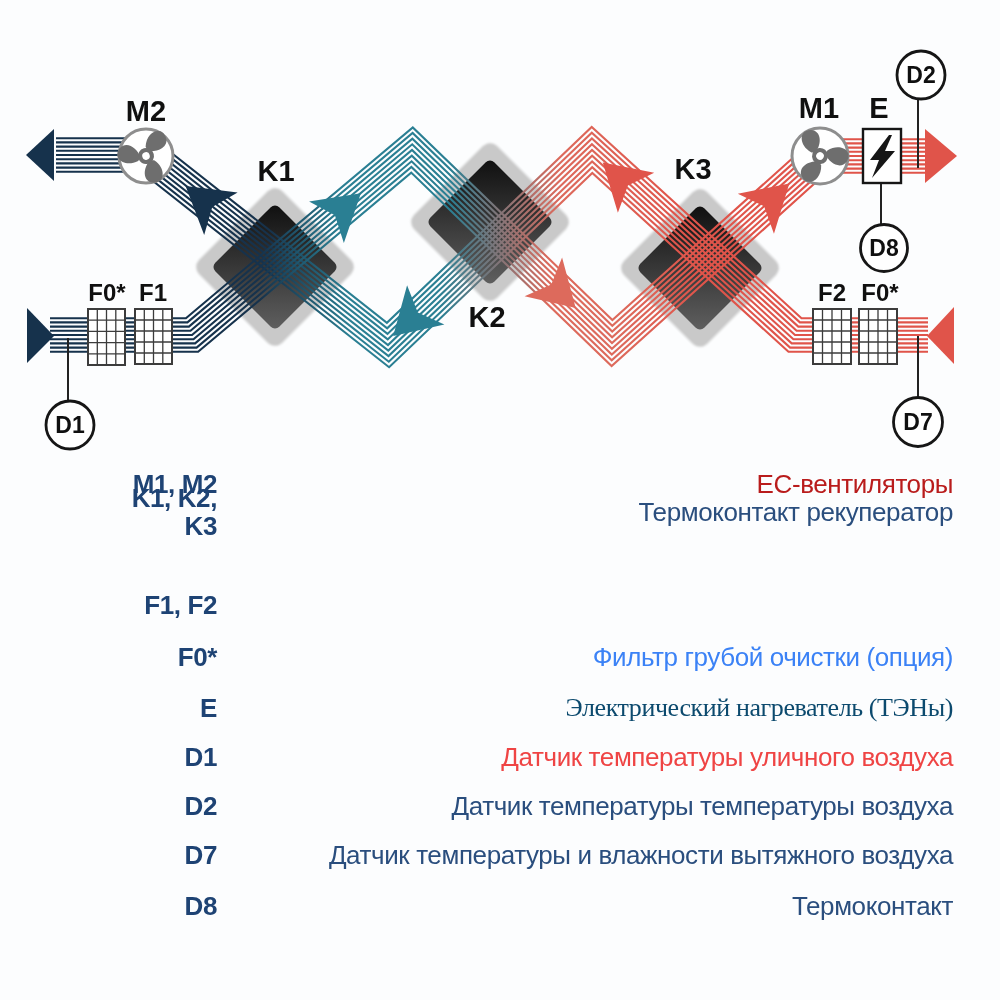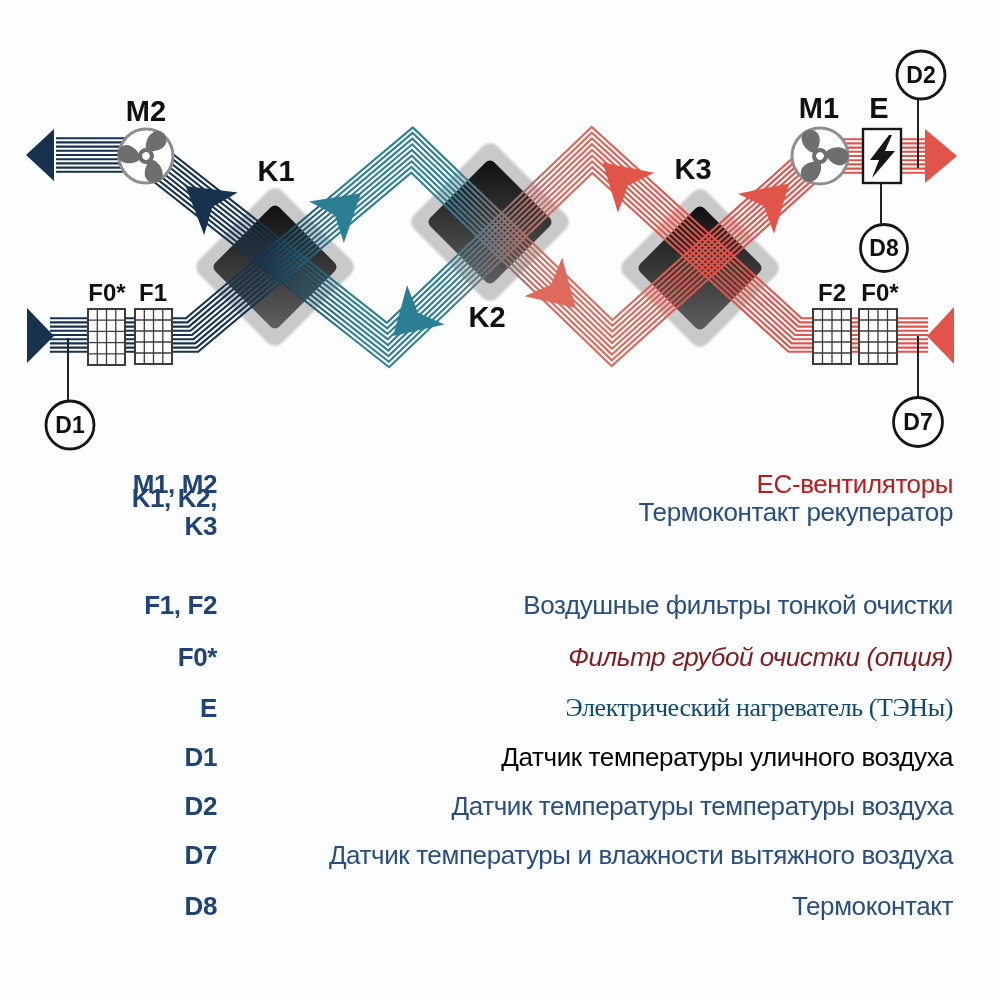--- a/index.html
+++ b/index.html
@@ -197,7 +197,6 @@
   </div>
       <div class="lrow" style="top: 605px;">
     <div class="lkey" style="color: rgb(30, 67, 116);">F1, F2</div>
-    <div class="ldesc" style="color: rgb(42, 78, 126);">Воздушные фильтры тонкой очистки</div>
   </div>
       <div class="lrow" style="top: 657px;">
     <div class="lkey" style="color: rgb(30, 67, 116);">F0*</div>

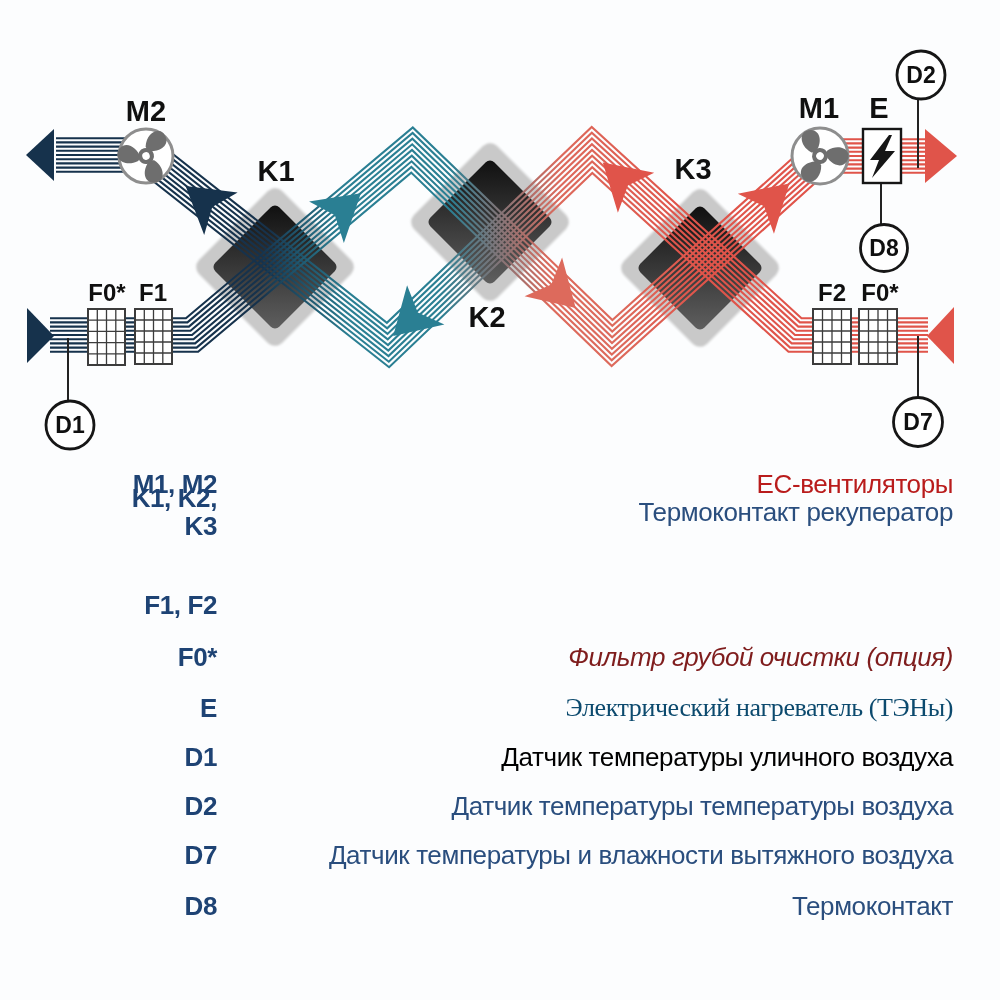--- a/index.html
+++ b/index.html
@@ -200,7 +200,7 @@
   </div>
       <div class="lrow" style="top: 657px;">
     <div class="lkey" style="color: rgb(30, 67, 116);">F0*</div>
-    <div class="ldesc" style="color: #7f1d1d; font-style: italic;">Фильтр грубой очистки (опция)</div>
+    <div class="ldesc" style="color: #3b82f6;">Фильтр грубой очистки (опция)</div>
   </div>
       <div class="lrow" style="top: 708px;">
     <div class="lkey" style="color: rgb(30, 67, 116);">E</div>

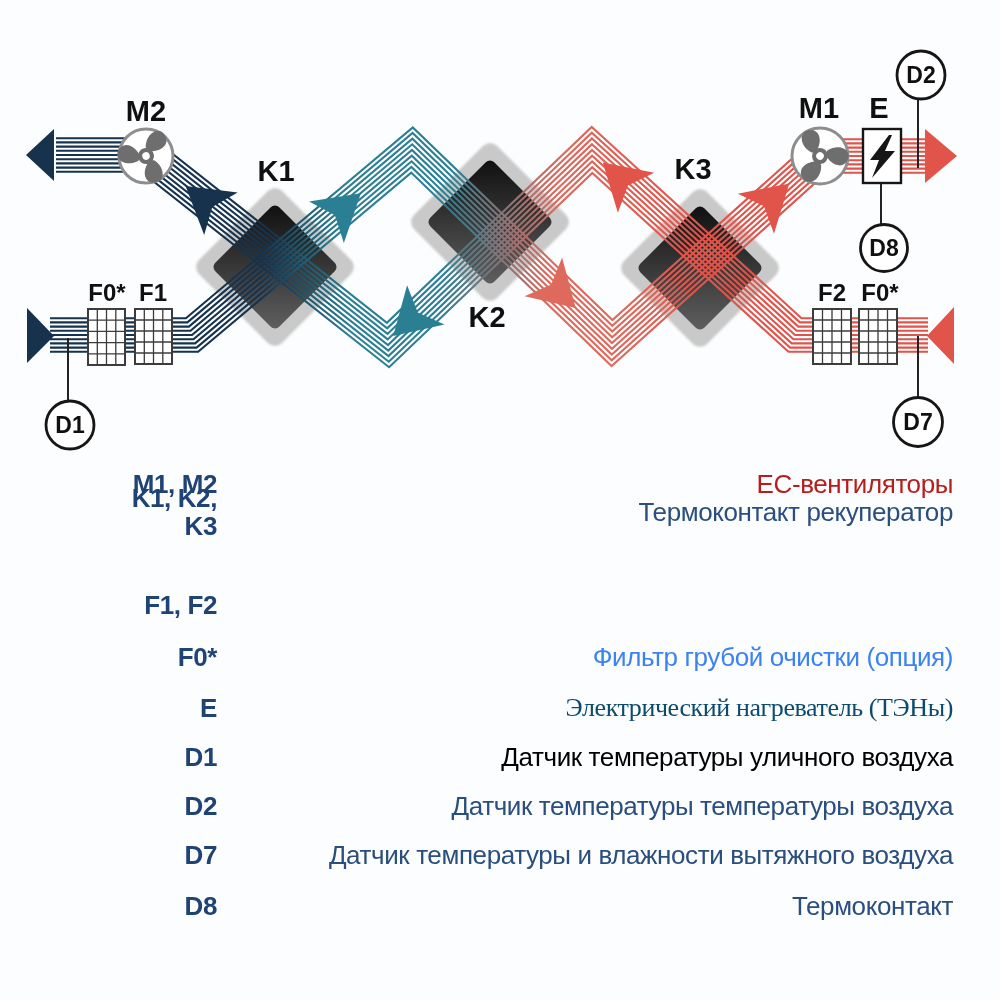--- a/index.html
+++ b/index.html
@@ -208,7 +208,7 @@
   </div>
       <div class="lrow" style="top: 757px;">
     <div class="lkey" style="color: rgb(30, 67, 116);">D1</div>
-    <div class="ldesc" style="color: #000000; margin-left: 36px;">Датчик температуры уличного воздуха</div>
+    <div class="ldesc" style="color: #ef4444; margin-left: 36px;">Датчик температуры уличного воздуха</div>
   </div>
       <div class="lrow" style="top: 806px;">
     <div class="lkey" style="color: rgb(30, 67, 116);">D2</div>

